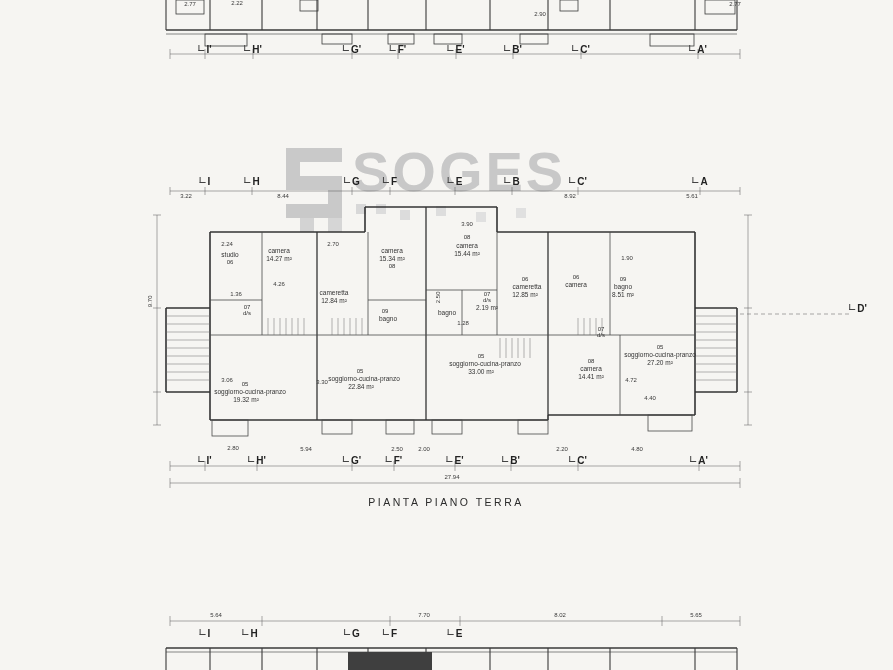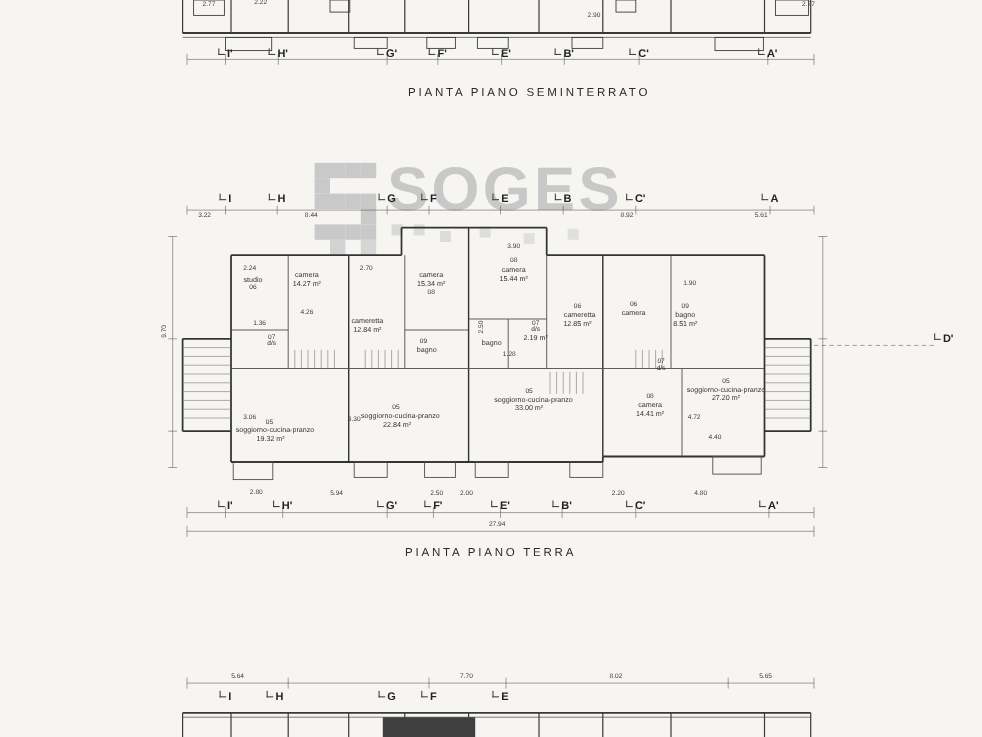--- a/index.html
+++ b/index.html
@@ -238,7 +238,6 @@
   </svg>
 
   <div class="labels">
-      <div class="lbl title" style="left: 481px; top: 79px;">PIANTA PIANO SEMINTERRATO</div>
       <div class="lbl title" style="left: 446px; top: 497px;">PIANTA PIANO TERRA</div>
       <div class="lbl marker" style="left: 205px; top: 44px;">I'</div>
       <div class="lbl marker" style="left: 253px; top: 44px;">H'</div>

